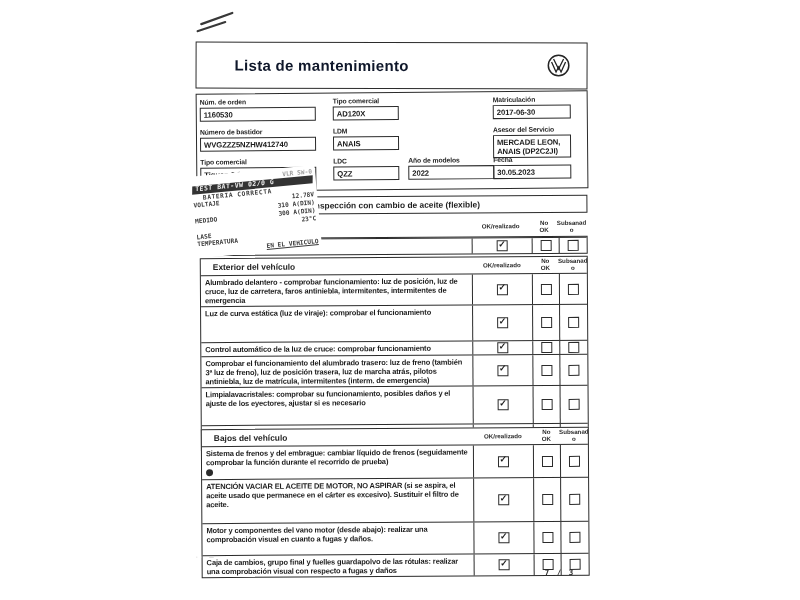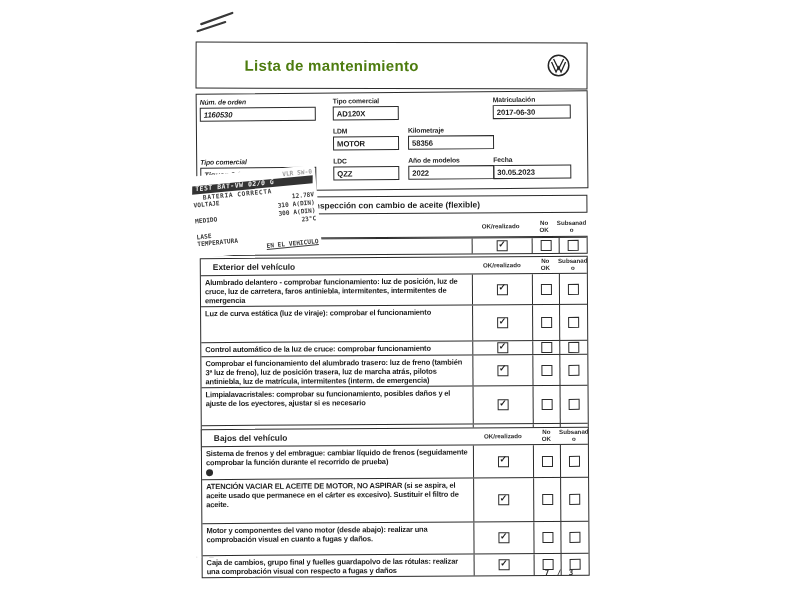--- a/index.html
+++ b/index.html
@@ -15,7 +15,7 @@
   
   .header-box{position:absolute;left:5px;top:42px;width:390px;height:45px;border:1.7px solid #2b2b2b;
     transform:rotate(0.5deg);display:flex;align-items:center;background:#fff;}
-  .header-title{margin-left:48px;font-size:15px;font-weight:bold;letter-spacing:.3px;color:#4d7c0f;}
+  .header-title{margin-left:38px;font-size:15px;font-weight:bold;letter-spacing:.3px;color:#0f172a;}
   .vw-logo{position:absolute;right:16px;top:10px;width:24px;height:24px;}
 
   

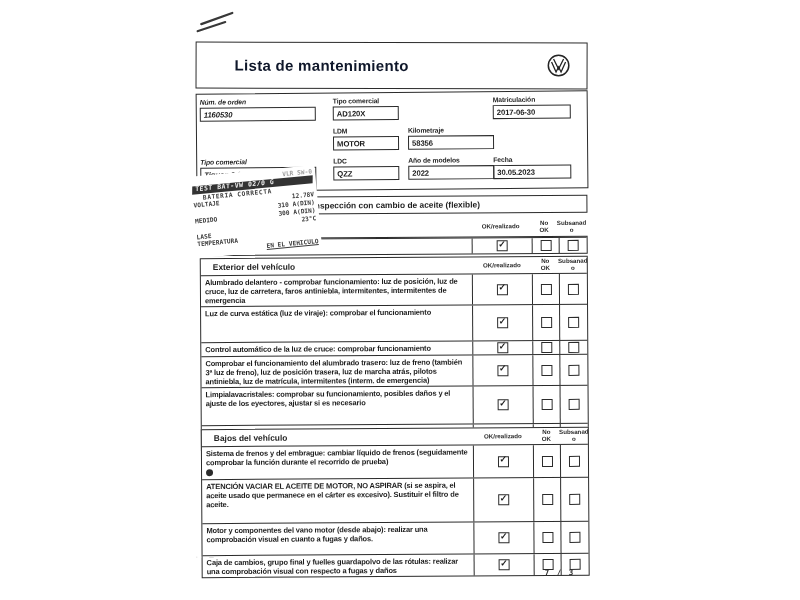--- a/index.html
+++ b/index.html
@@ -25,7 +25,7 @@
   .flabel{display:block;font-size:6.8px;font-weight:bold;margin-bottom:1.5px;color:#262626;letter-spacing:-0.1px;}
   .fvalue{display:block;border:1.3px solid #2b2b2b;font-size:7.7px;font-weight:bold;padding:2px 2px 1px 3px;
     min-height:9px;white-space:pre-line;color:#1b1b1b;letter-spacing:-0.1px;}
-  .c1{left:3px;width:116px;font-style:italic;} .c2{left:136px;width:66px;} .c3{left:211px;width:86px;} .c4{left:296px;width:78px;}
+  .c1{left:3px;width:116px;} .c2{left:136px;width:66px;} .c3{left:211px;width:86px;} .c4{left:296px;width:78px;}
   .r1{top:4px;} .r2{top:34px;} .r3{top:64px;}
 
   

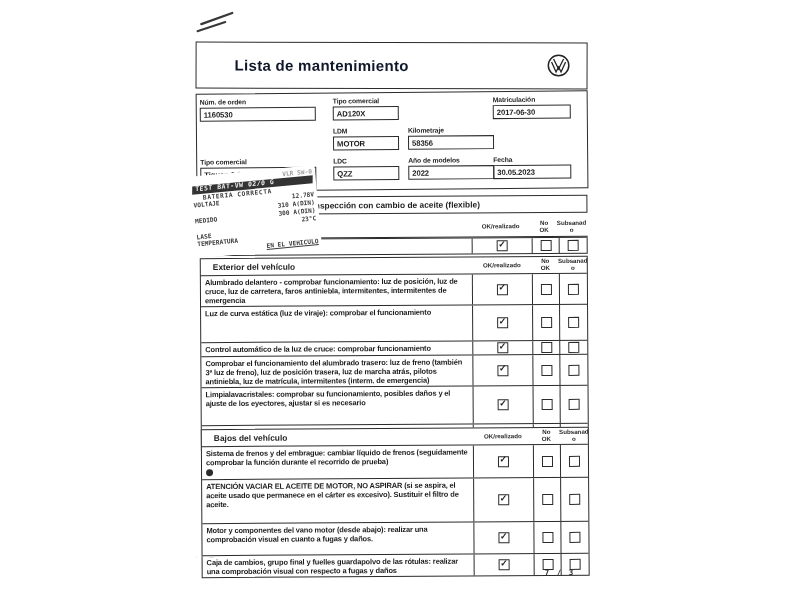--- a/index.html
+++ b/index.html
@@ -119,6 +119,10 @@
       <span class="flabel">Matriculación</span>
       <span class="fvalue">2017-06-30</span>
     </div>
+    <div class="field c1 r2">
+      <span class="flabel">Número de bastidor</span>
+      <span class="fvalue">WVGZZZ5NZHW412740</span>
+    </div>
     <div class="field c2 r2">
       <span class="flabel">LDM</span>
       <span class="fvalue">MOTOR</span>

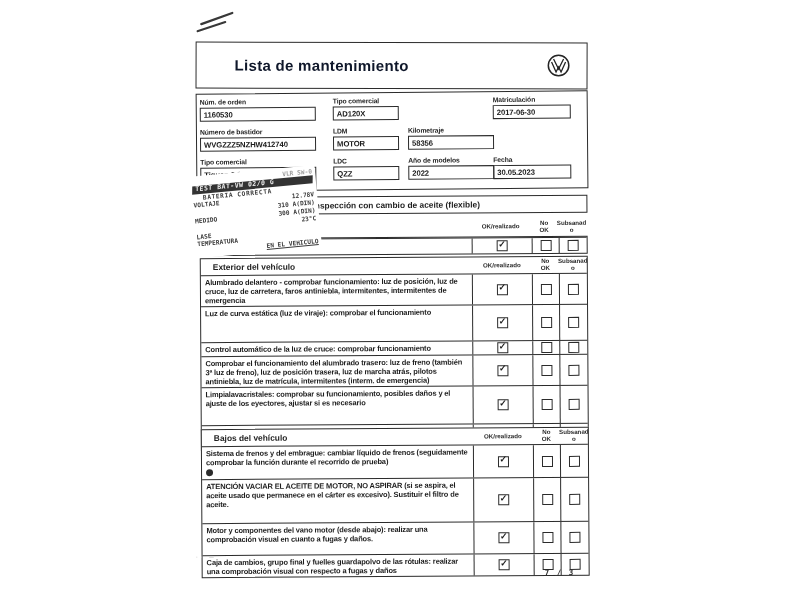--- a/index.html
+++ b/index.html
@@ -125,7 +125,7 @@
     </div>
     <div class="field c2 r2">
       <span class="flabel">LDM</span>
-      <span class="fvalue">MOTOR</span>
+      <span class="fvalue">ANAIS</span>
     </div>
     <div class="field c3 r2">
       <span class="flabel">Kilometraje</span>

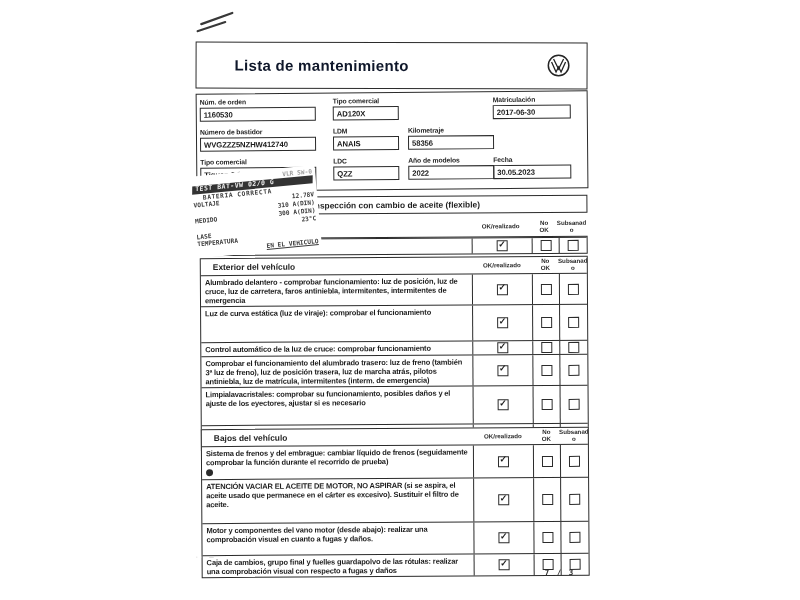--- a/index.html
+++ b/index.html
@@ -127,10 +127,6 @@
       <span class="flabel">LDM</span>
       <span class="fvalue">ANAIS</span>
     </div>
-    <div class="field c3 r2">
-      <span class="flabel">Kilometraje</span>
-      <span class="fvalue">58356</span>
-    </div>
     <div class="field c1 r3">
       <span class="flabel">Tipo comercial</span>
       <span class="fvalue">Tiguan 2.0 TLBMTFR 85 TDIM4F</span>

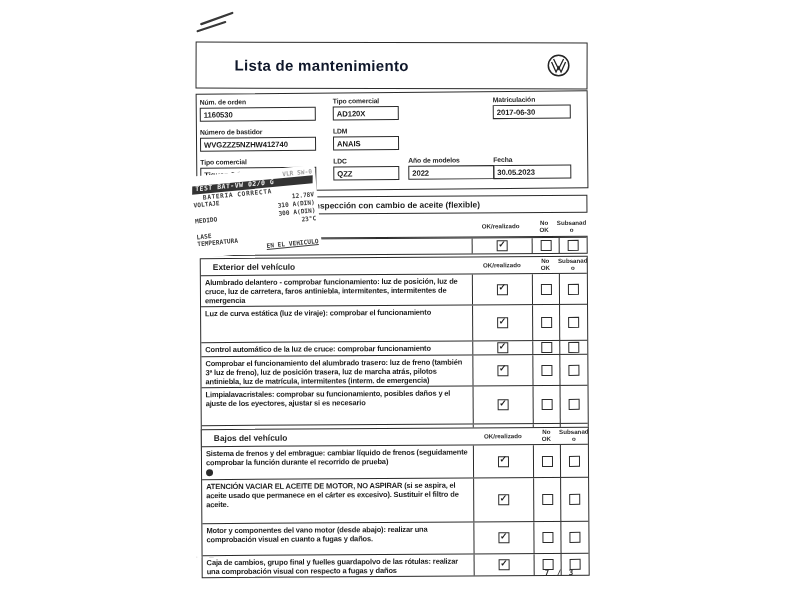--- a/index.html
+++ b/index.html
@@ -127,6 +127,11 @@
       <span class="flabel">LDM</span>
       <span class="fvalue">ANAIS</span>
     </div>
+    <div class="field c4 r2">
+      <span class="flabel">Asesor del Servicio</span>
+      <span class="fvalue">MERCADE LEON,
+ANAIS (DP2C2JI)</span>
+    </div>
     <div class="field c1 r3">
       <span class="flabel">Tipo comercial</span>
       <span class="fvalue">Tiguan 2.0 TLBMTFR 85 TDIM4F</span>

